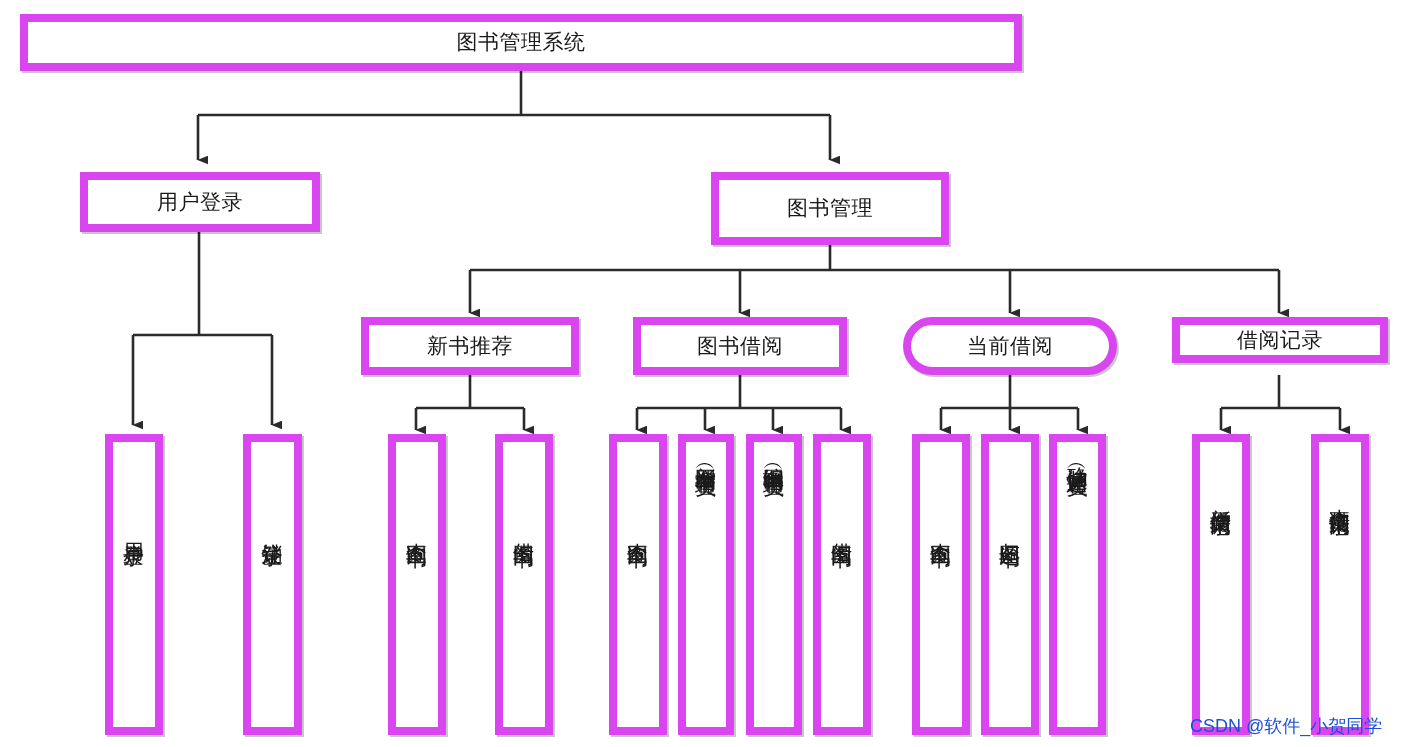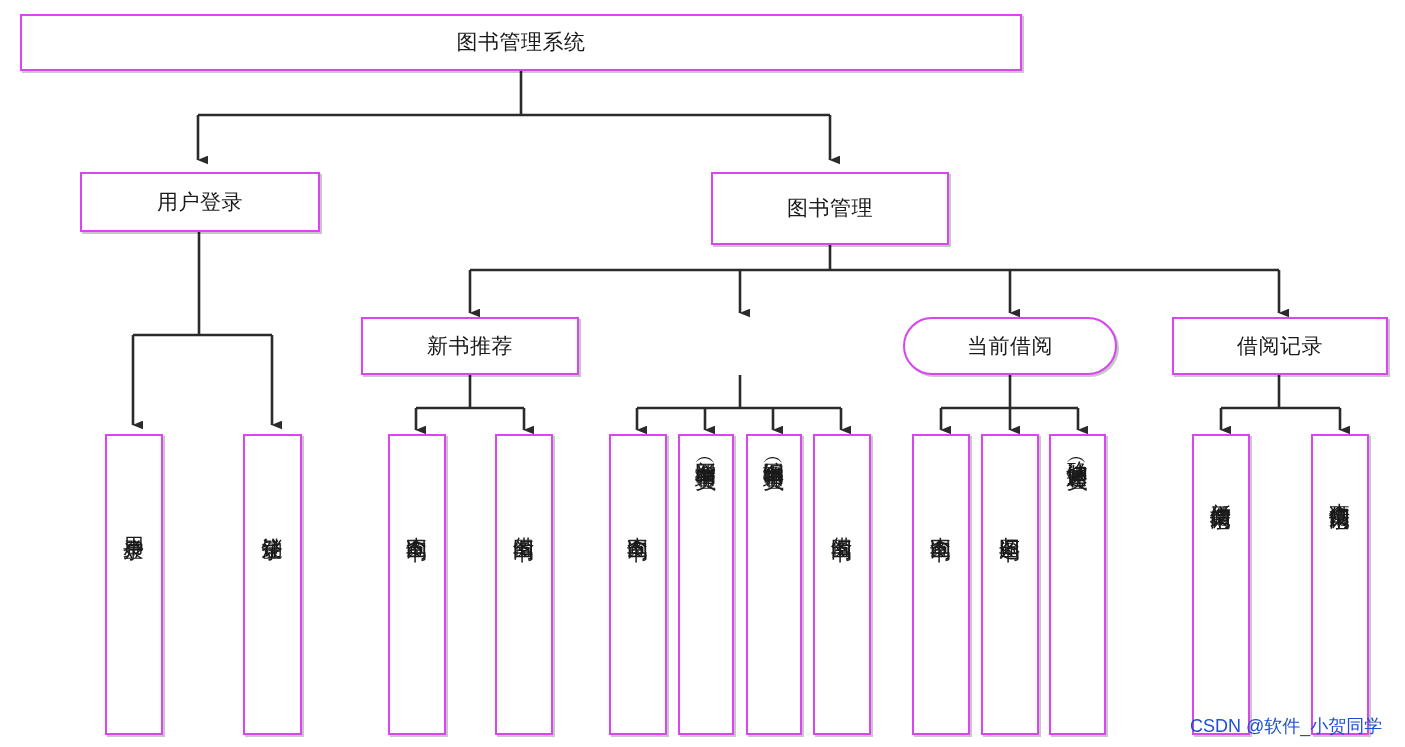--- a/index.html
+++ b/index.html
@@ -29,7 +29,7 @@
     position: absolute;
     box-sizing: border-box;
     background: #ffffff;
-    border: 2px solid #d946ef;
+    border: 8px solid #d946ef;
     box-shadow: 2px 2px 0 rgba(0,0,0,0.22);
     display: flex;
     align-items: center;

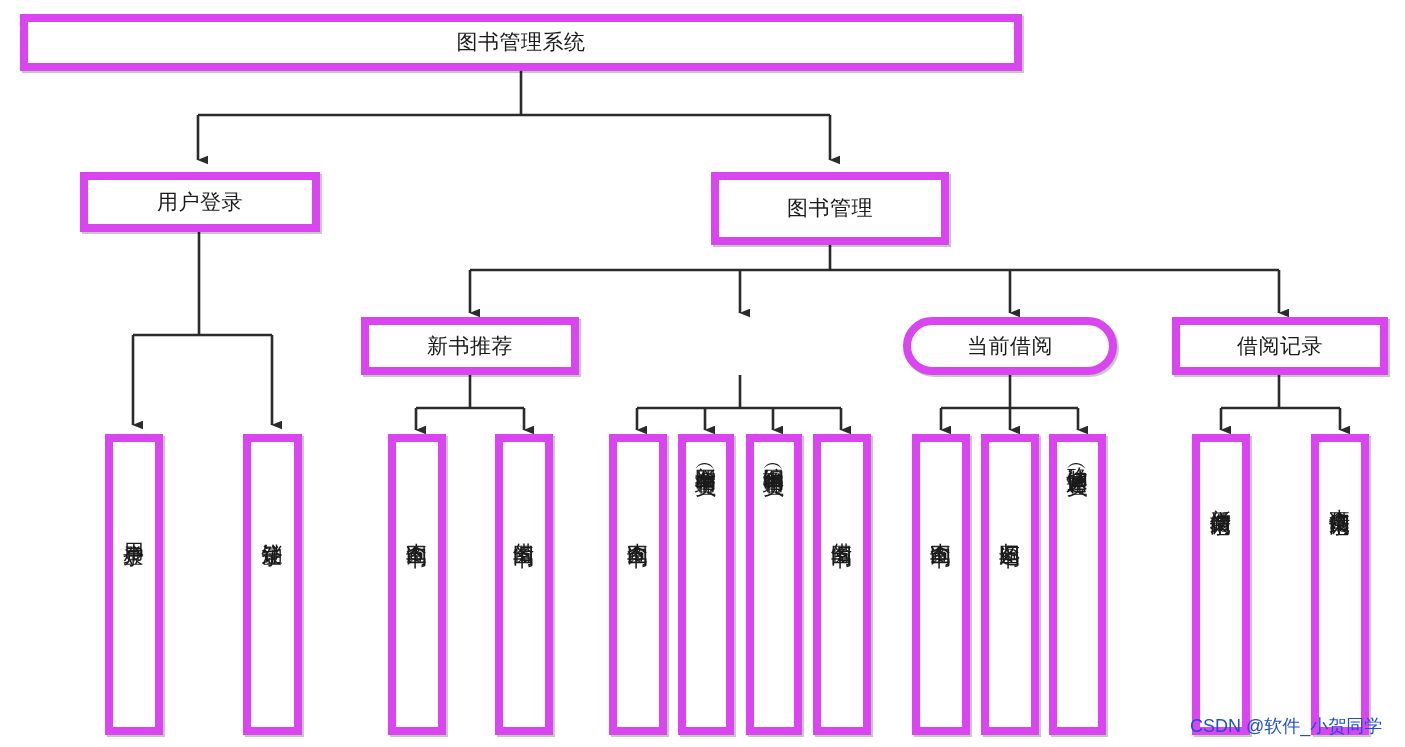--- a/index.html
+++ b/index.html
@@ -151,6 +151,9 @@
     <span class="node-label">新书推荐</span>
   </div>
 
+  <div class="node horizontal" style="left:633px; top:317px; width:214px; height:58px;">
+    <span class="node-label">图书借阅</span>
+  </div>
 
   <div class="node horizontal" style="left:903px; top:317px; width:214px; height:58px;border-radius:29px;">
     <span class="node-label">当前借阅</span>

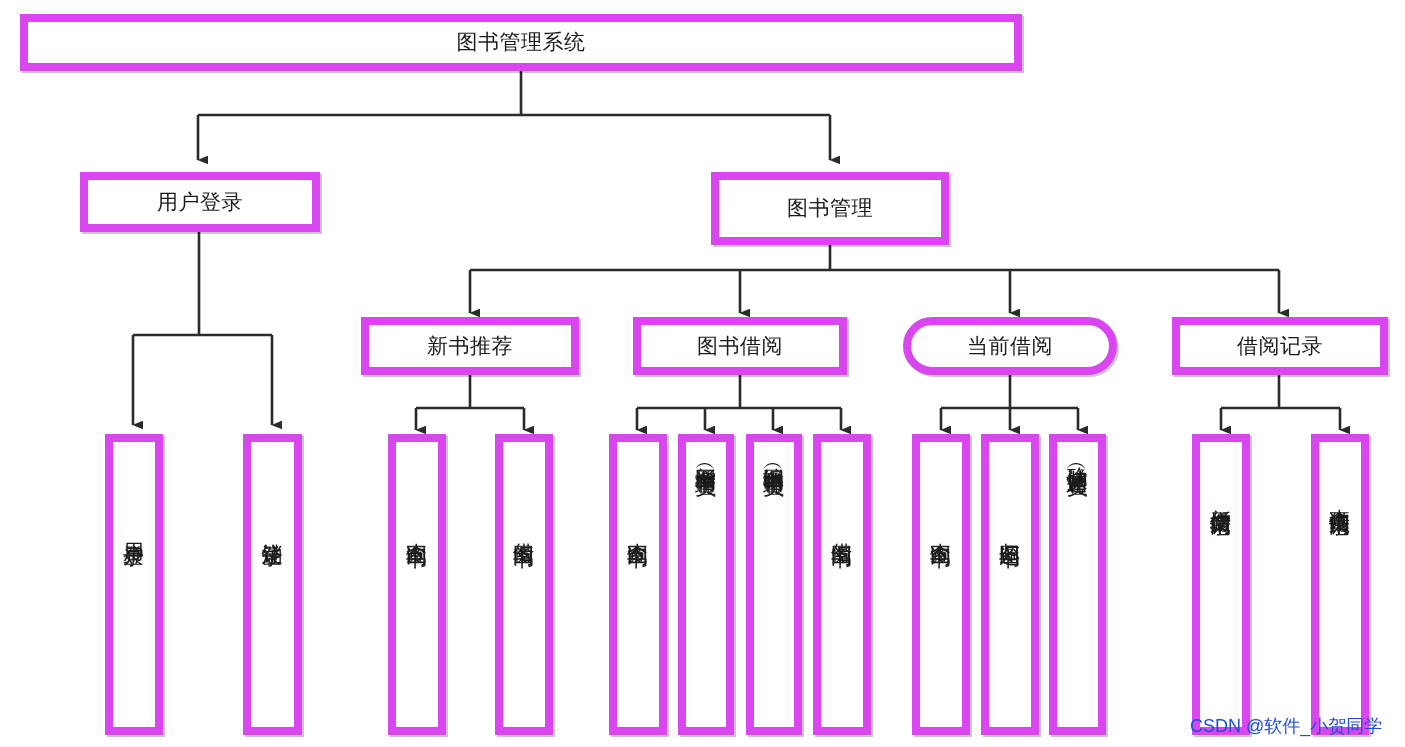--- a/index.html
+++ b/index.html
@@ -159,7 +159,7 @@
     <span class="node-label">当前借阅</span>
   </div>
 
-  <div class="node horizontal" style="left:1172px; top:317px; width:216px; height:58px;">
+  <div class="node horizontal" style="left:1172px; top:317px; width:216px; height:46px;">
     <span class="node-label">借阅记录</span>
   </div>
 

